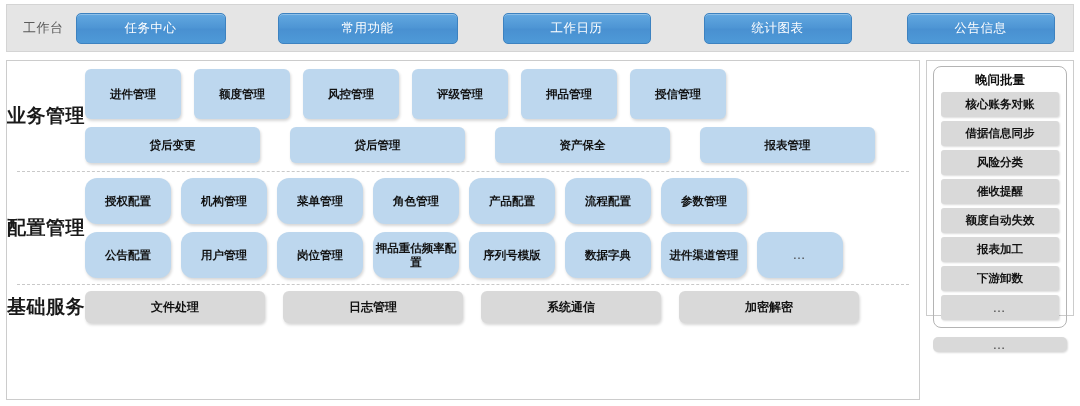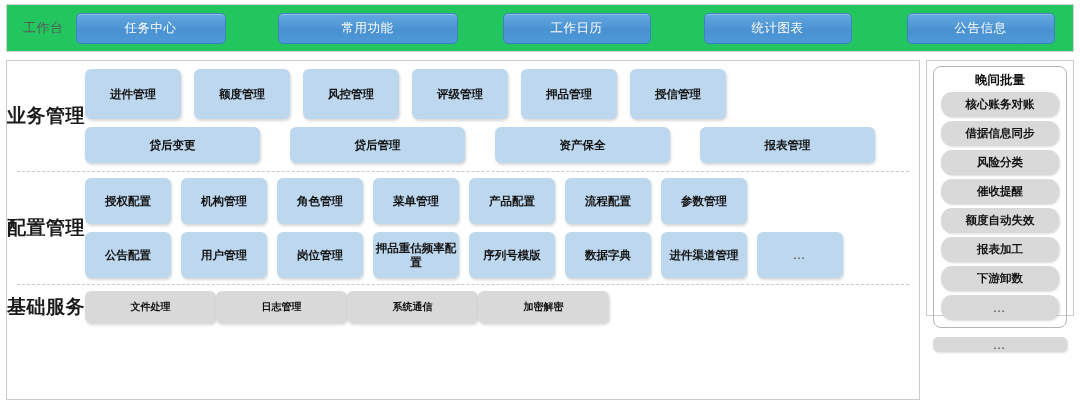--- a/index.html
+++ b/index.html
@@ -15,7 +15,7 @@
   .header {
     position: absolute; left: 6px; top: 4px;
     width: 1068px; height: 48px;
-    background: #22c55e;
+    background: #e5e5e5;
     border: 1px solid #d4d4d4;
     display: flex; align-items: center;
   }

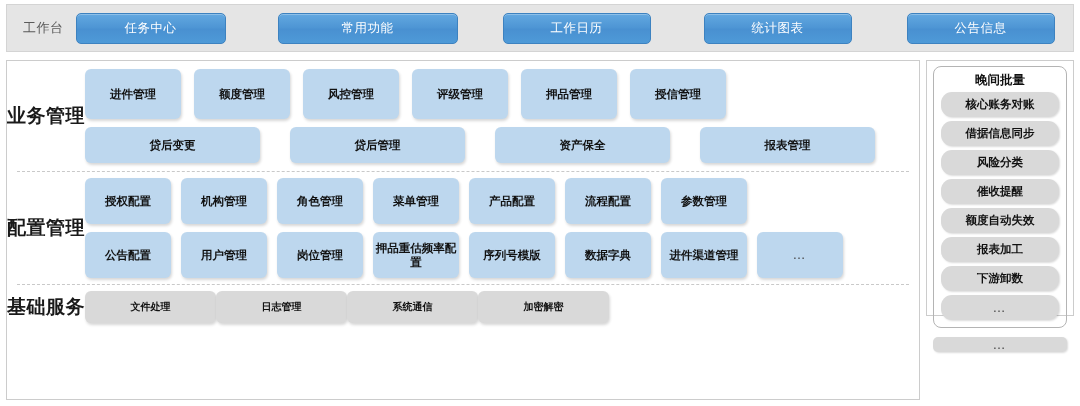--- a/index.html
+++ b/index.html
@@ -119,7 +119,7 @@
   }
   .batch-item {
     background: #d9d9d9;
-    border-radius: 11px;
+    border-radius: 3px;
     height: 25px;
     display: flex; align-items: center; justify-content: center;
     font-size: 11.5px; font-weight: bold; color: #111;

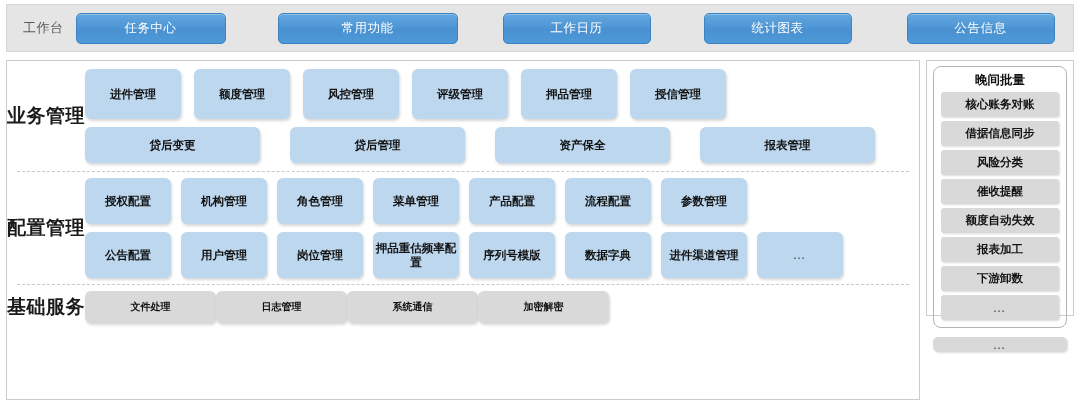--- a/index.html
+++ b/index.html
@@ -86,7 +86,7 @@
   .sec-biz { padding-top: 8px; padding-bottom: 6px; }
 
   
-  .sec-cfg .trow .tile { width: 86px; height: 46px; margin-right: 10px; }
+  .sec-cfg .trow .tile { width: 86px; height: 46px; margin-right: 10px; border-radius: 12px; }
   .sec-cfg { padding-top: 4px; padding-bottom: 4px; }
 
   

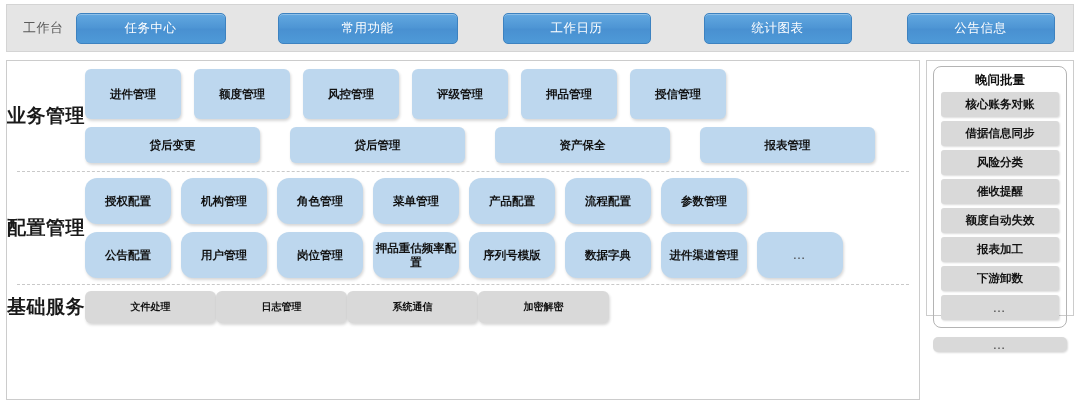--- a/index.html
+++ b/index.html
@@ -186,8 +186,8 @@
         <div class="trow">
           <div class="tile">授权配置</div>
           <div class="tile">机构管理</div>
+          <div class="tile">菜单管理</div>
           <div class="tile">角色管理</div>
-          <div class="tile">菜单管理</div>
           <div class="tile">产品配置</div>
           <div class="tile">流程配置</div>
           <div class="tile">参数管理</div>

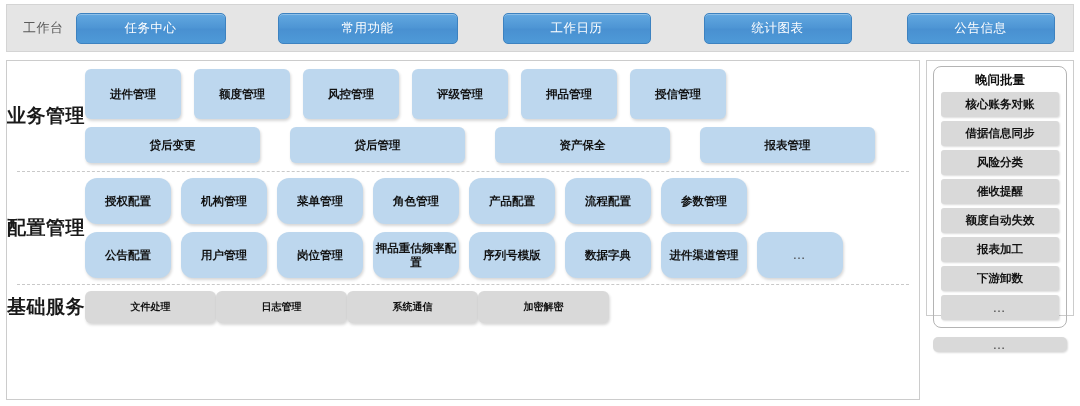--- a/index.html
+++ b/index.html
@@ -91,7 +91,7 @@
 
   
   .sec-base { padding-top: 4px; padding-bottom: 4px; }
-  .sec-base .trow .tile { width: 131px; height: 32px; font-size: 10px; }
+  .sec-base .trow .tile { width: 180px; height: 32px; margin-right: 18px; font-size: 12px; }
 
   .divider {
     border-top: 1px dashed #c9c9c9;

